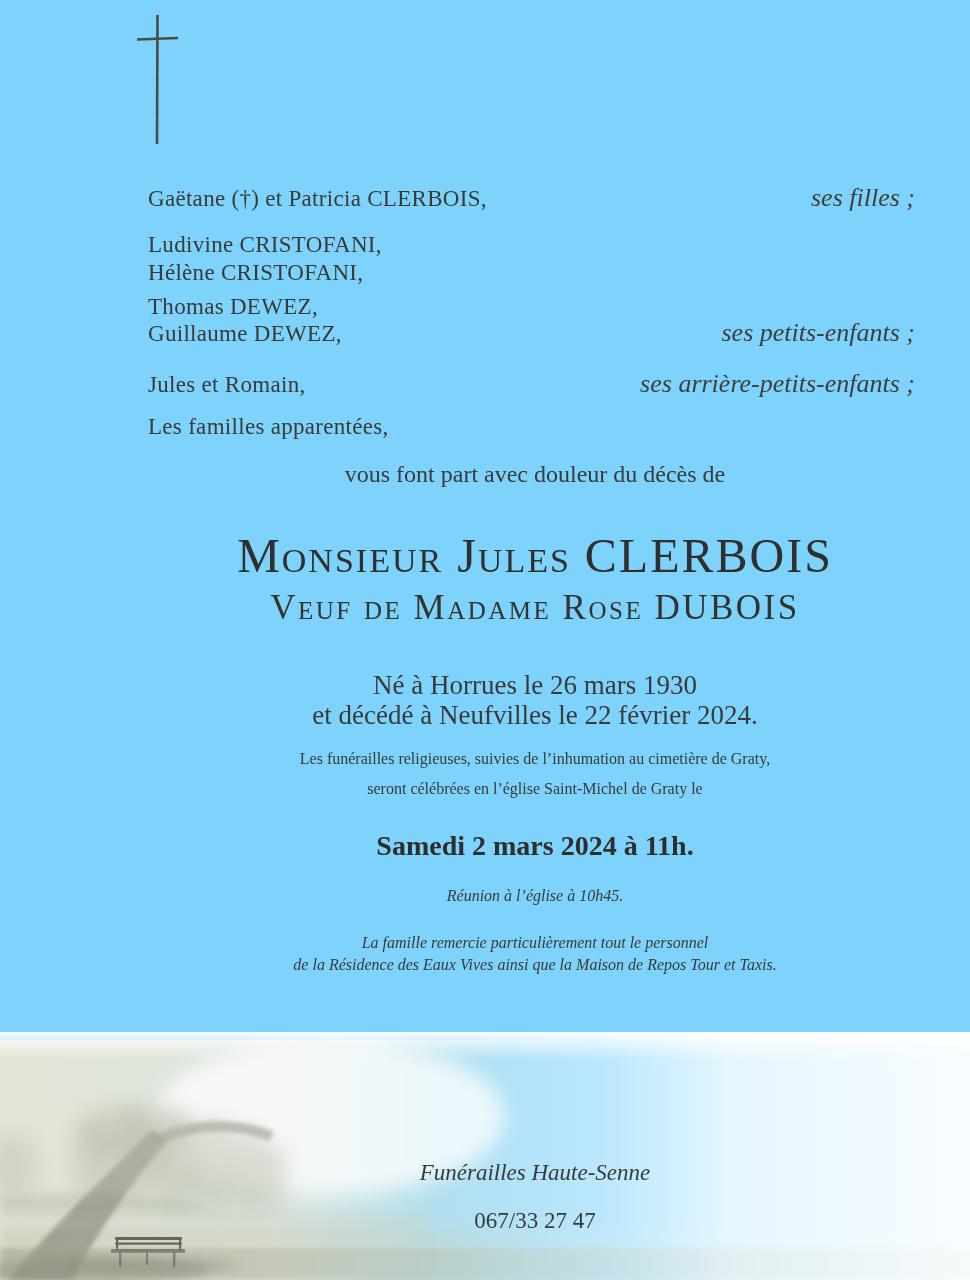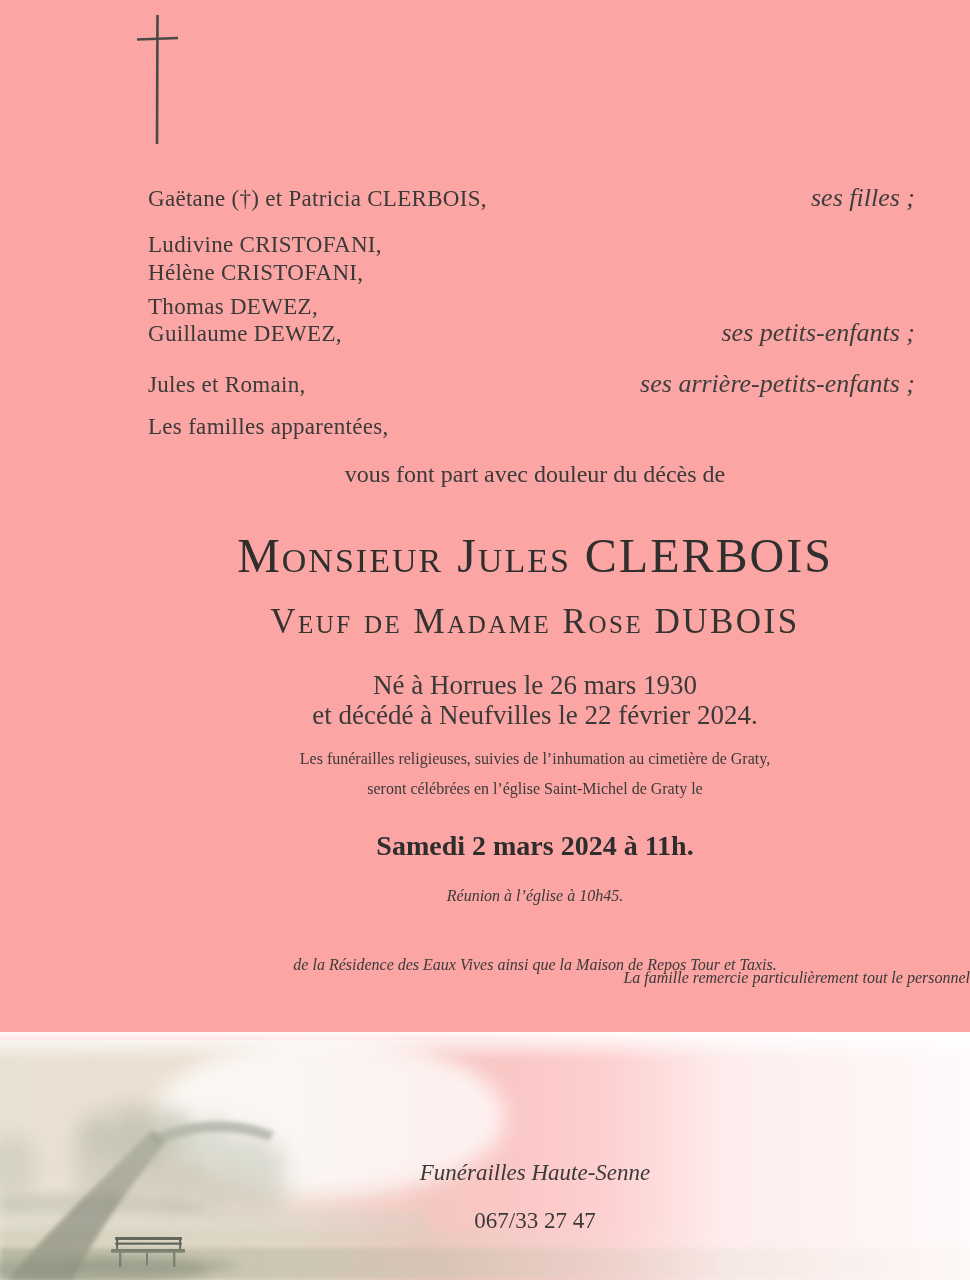--- a/index.html
+++ b/index.html
@@ -5,7 +5,7 @@
   html,body{margin:0;padding:0;background:#ffffff;}
   .page{
     position:relative;width:970px;height:1280px;margin:0 auto;
-    background:#fca5a5;overflow:hidden;
+    background:#7dd3fc;overflow:hidden;
     font-family:"Liberation Serif","DejaVu Serif",serif;
     color:#3a3a38;
   }

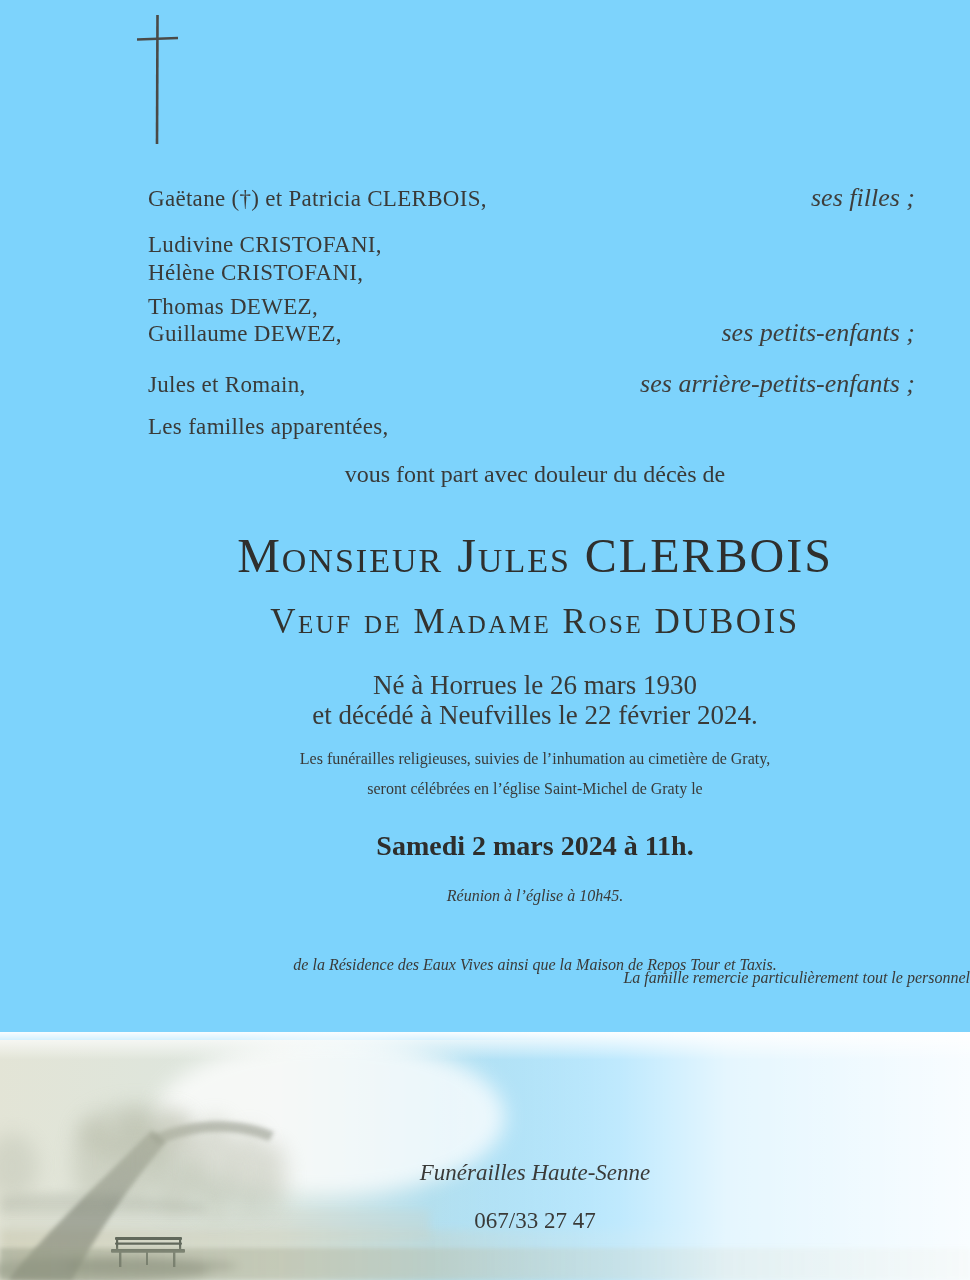--- a/index.html
+++ b/index.html
@@ -67,7 +67,7 @@
 
   <div class="c intro" style="top:461px;">vous font part avec douleur du décès de</div>
   <div class="c deceased" style="top:528px;">Monsieur Jules CLERBOIS</div>
-  <div class="c widower" style="top:602px;">Veuf de Madame Rose DUBOIS</div>
+  <div class="c widower" style="top:588px;">Veuf de Madame Rose DUBOIS</div>
   <div class="c small-line" style="top:670px;">Né à Horrues le 26 mars 1930</div>
   <div class="c small-line" style="top:700px;">et décédé à Neufvilles le 22 février 2024.</div>
 

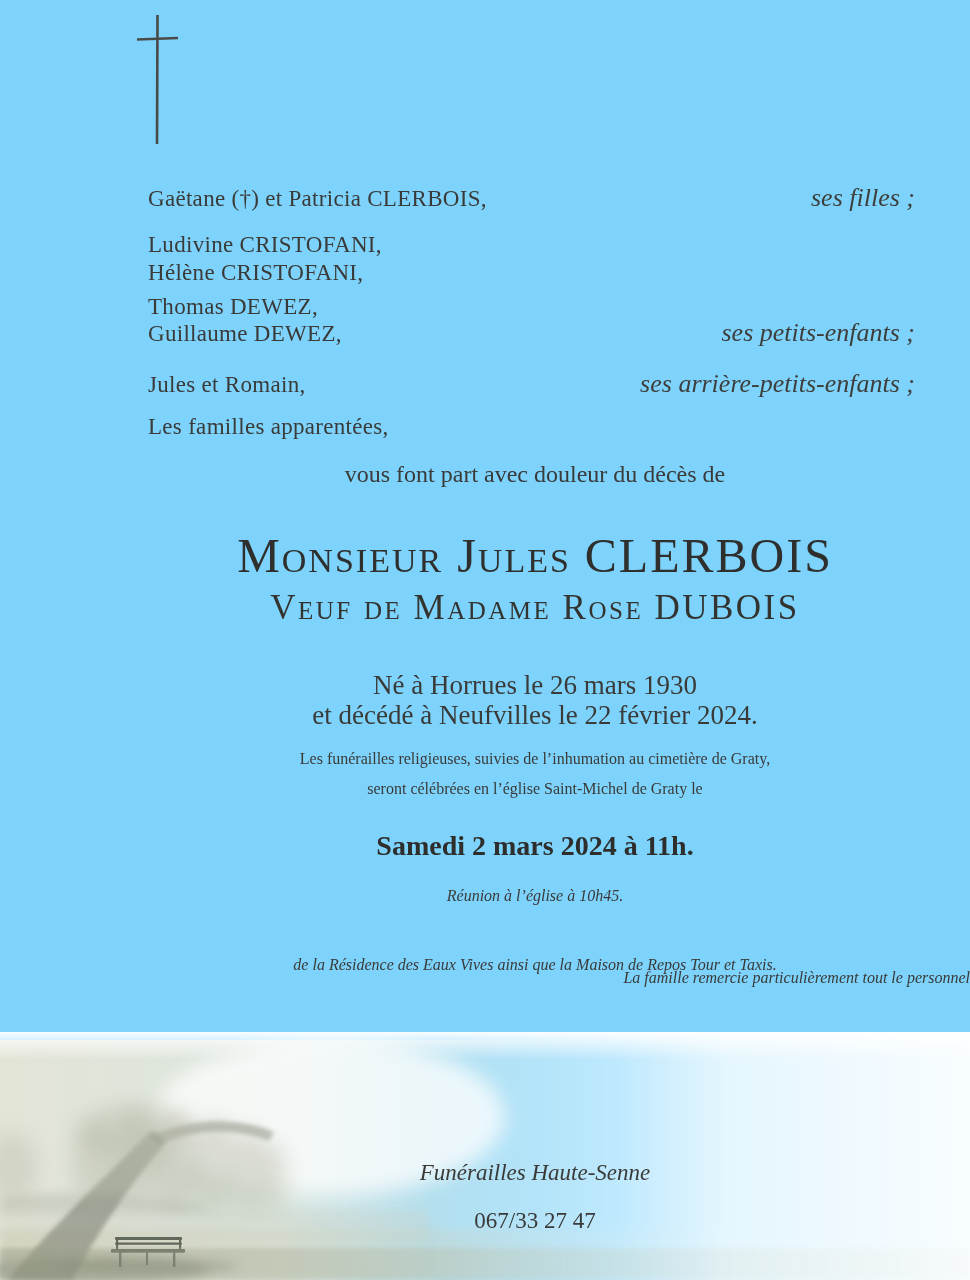--- a/index.html
+++ b/index.html
@@ -76,7 +76,7 @@
   <div class="c date-line" style="top:830px;">Samedi 2 mars 2024 à 11h.</div>
   <div class="c body-line it" style="top:887px;">Réunion à l’église à 10h45.</div>
 
-  <div class="c body-line it" style="top:969px;text-align:right;">La famille remercie particulièrement tout le personnel</div>
+  <div class="c body-line it" style="top:934px;">La famille remercie particulièrement tout le personnel</div>
   <div class="c body-line it" style="top:956px;">de la Résidence des Eaux Vives ainsi que la Maison de Repos Tour et Taxis.</div>
 
   <svg class="abs" style="left:0;top:1032px;" width="970" height="248" viewBox="0 0 970 248" aria-hidden="true">

